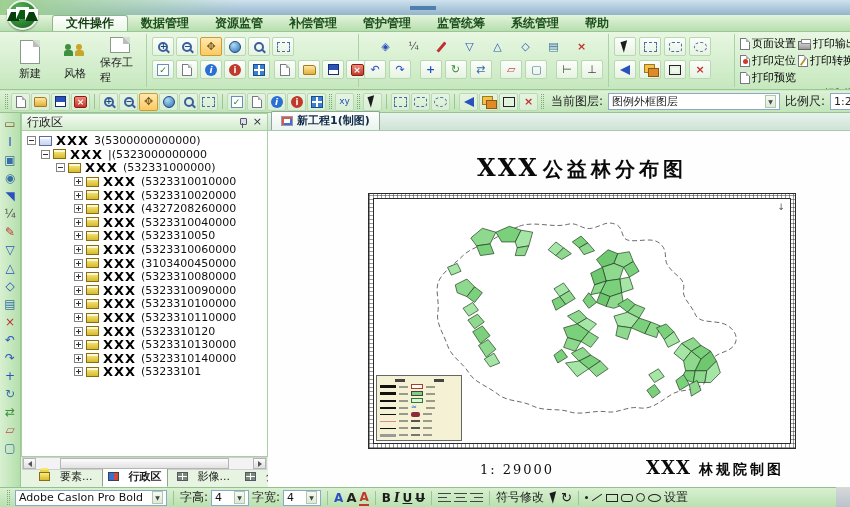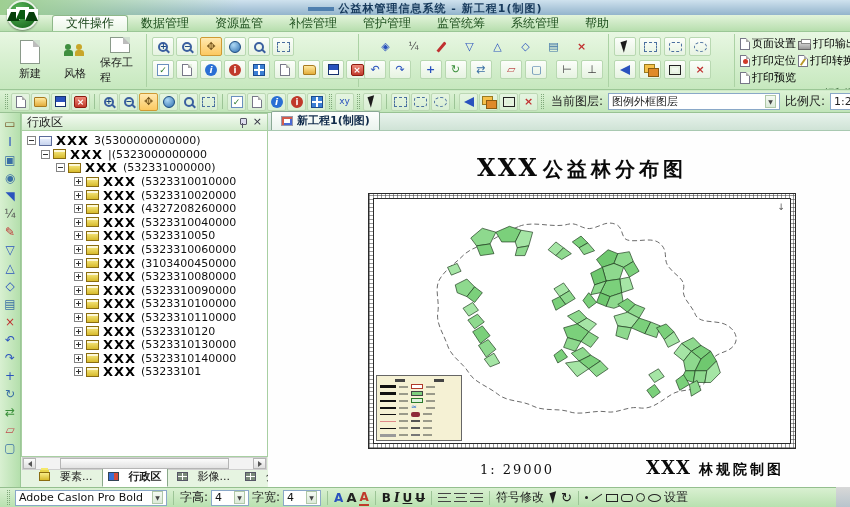--- a/index.html
+++ b/index.html
@@ -210,7 +210,7 @@
 <div class="app">
 
   <div class="titlebar">
-    <div class="title-text"><span class="masked-bar"></span><span>公益林管理信息系统 - 新工程1(制图)</span></div>
+    <div class="title-text"><span class="masked-bar"></span></div>
   </div>
   <div class="logo">
     <span class="tree"></span>

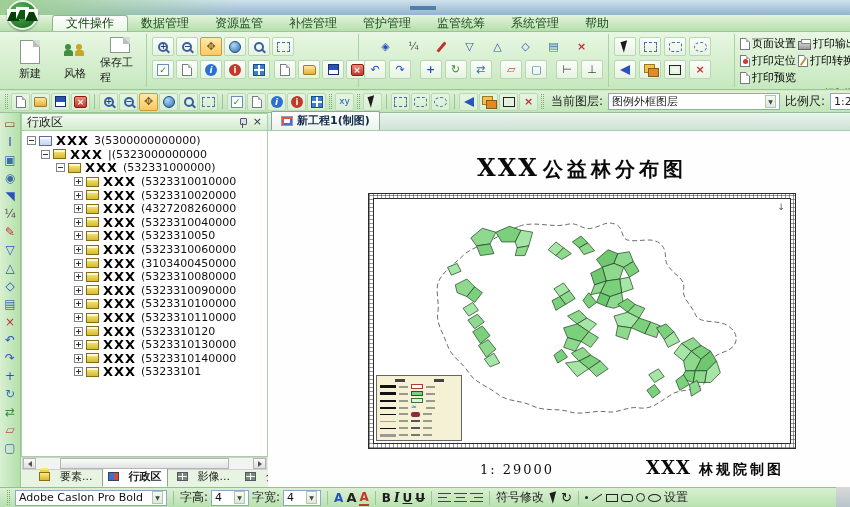--- a/index.html
+++ b/index.html
@@ -25,7 +25,7 @@
   
   .menubar{position:absolute;top:15px;left:0;right:0;height:17px;display:flex;align-items:flex-end;
     background:linear-gradient(#e3f4db,#b7deae);border-bottom:1px solid #9bc796;padding-left:52px}
-  .mtab{padding:0 13px;font-size:12px;font-weight:normal;color:#1d4f1d;line-height:15px;white-space:nowrap;cursor:default}
+  .mtab{padding:0 13px;font-size:12px;font-weight:bold;color:#1d4f1d;line-height:15px;white-space:nowrap;cursor:default}
   .mtab.active{background:linear-gradient(#ffffff,#e9f6e5);border:1px solid #8fb88a;border-bottom:0;
     border-radius:3px 3px 0 0;color:#123f12}
 

